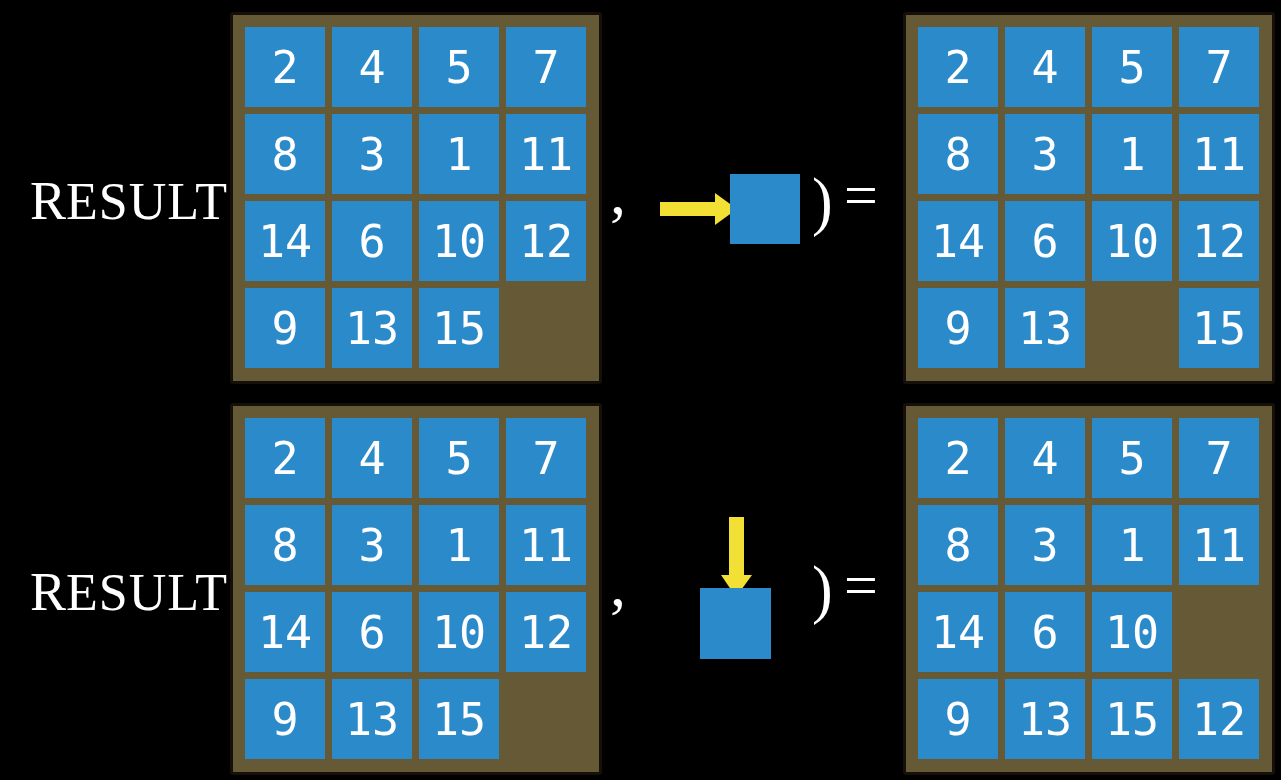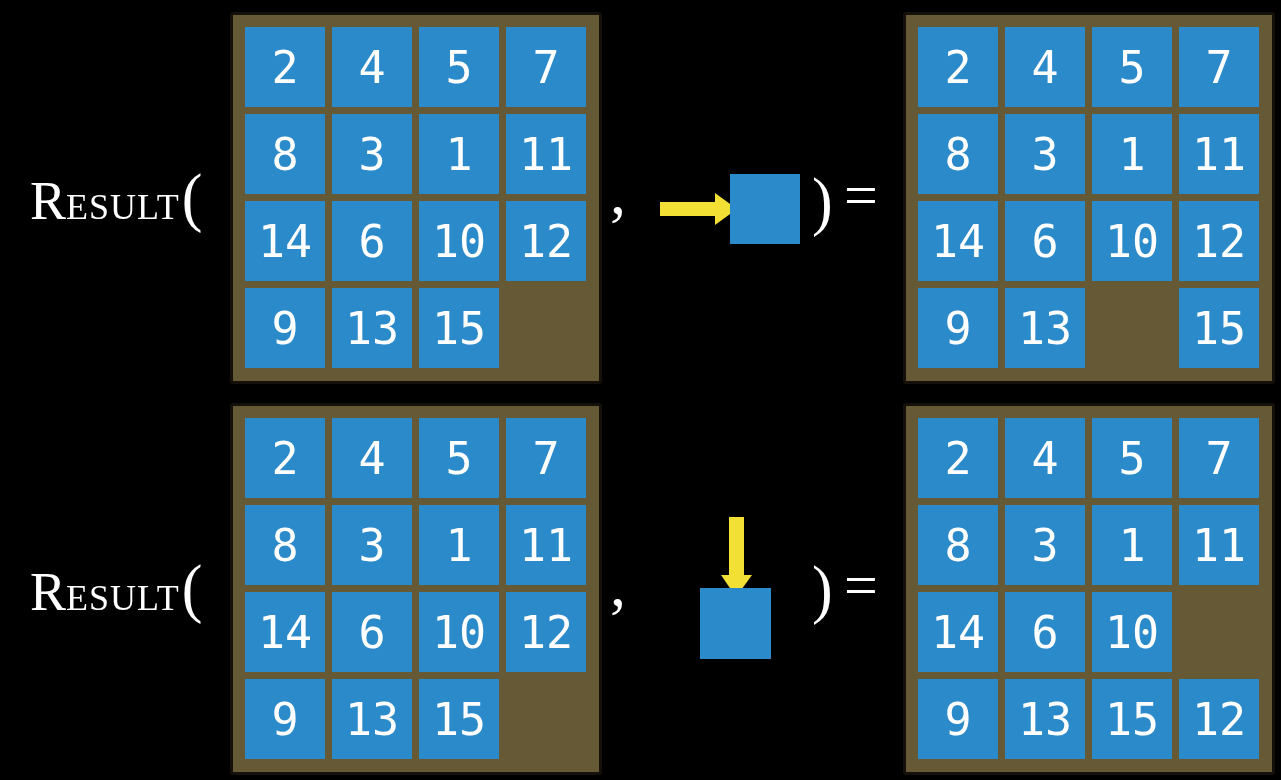--- a/index.html
+++ b/index.html
@@ -16,7 +16,7 @@
   }
   .fn-inner{display:flex;align-items:baseline;white-space:nowrap;}
   .fn-cap{font-size:54px;line-height:1;}
-  .fn-rest{font-size:36px;line-height:1;letter-spacing:1px;}
+  .fn-rest{font-size:52px;line-height:1;letter-spacing:1px;}
   .fn-paren{font-size:62px;line-height:1;margin-left:2px;transform:scaleY(1.04);transform-origin:center 70%;}
   
   .board{

